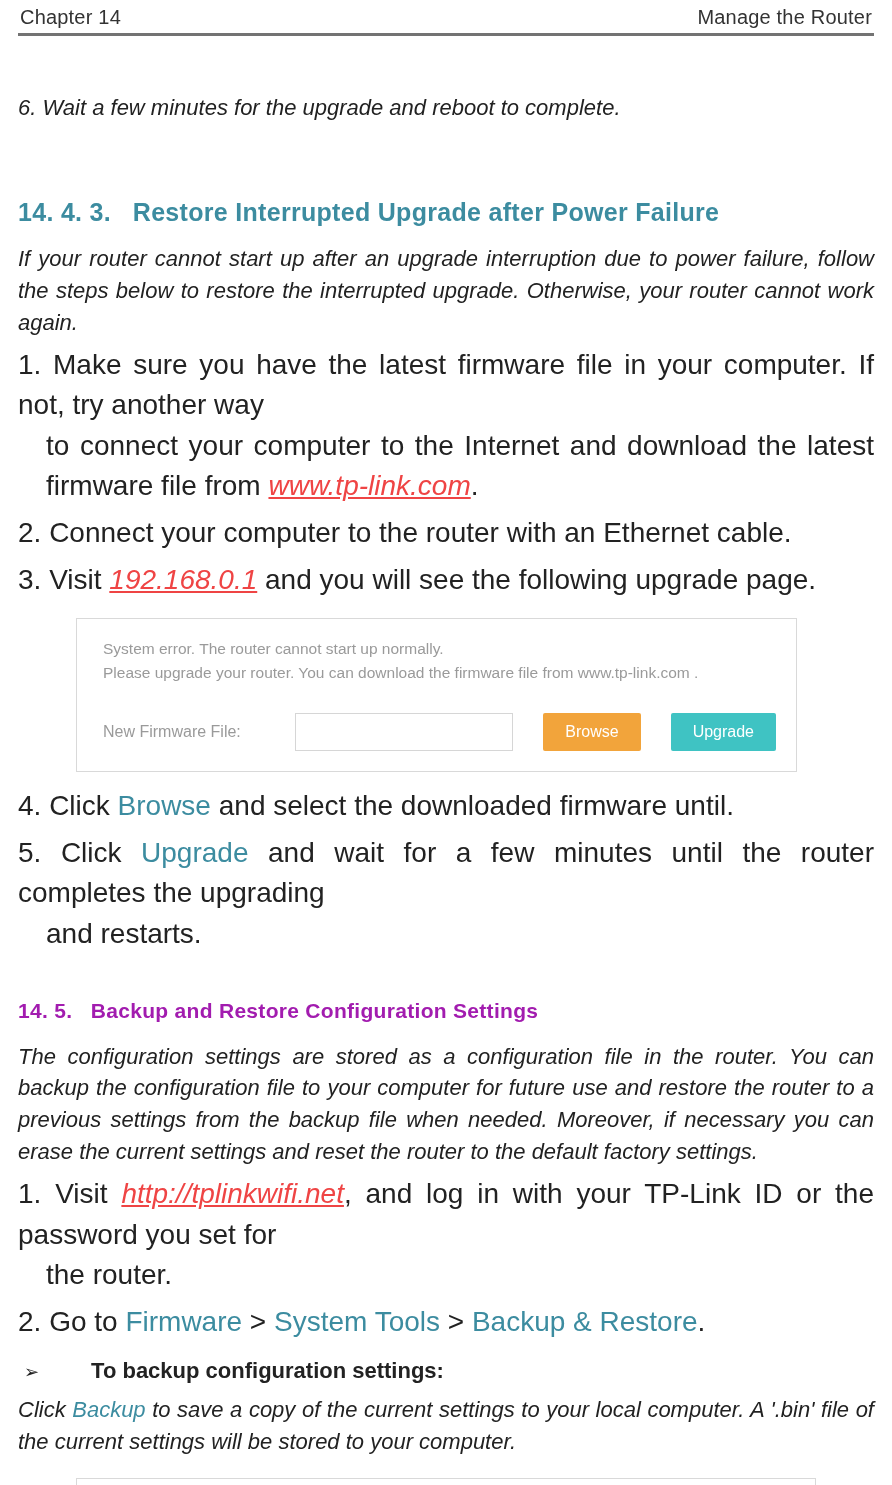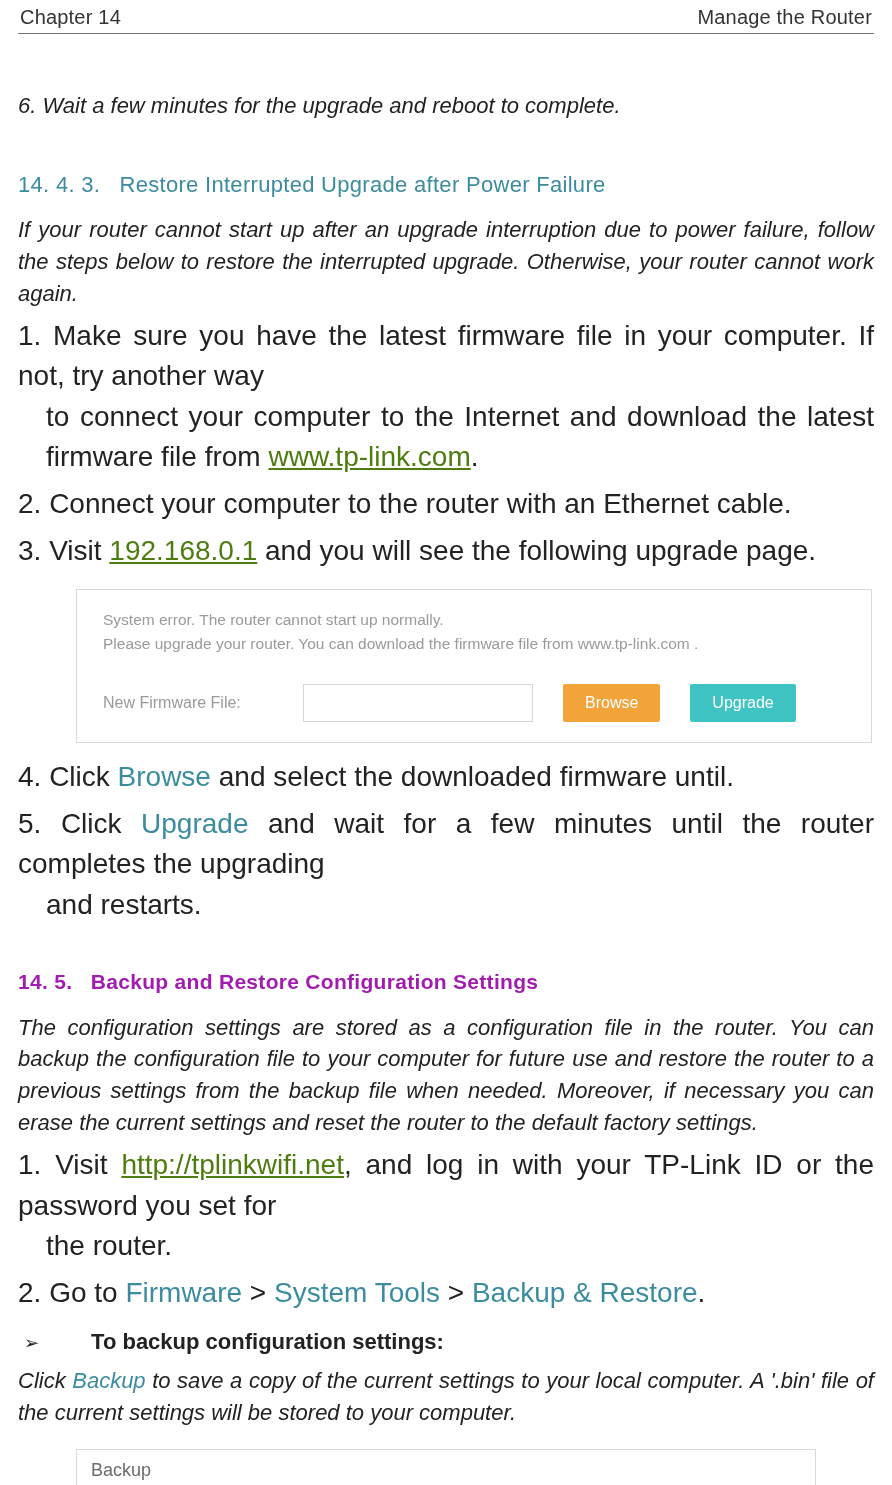--- a/index.html
+++ b/index.html
@@ -19,7 +19,7 @@
     display: flex;
     justify-content: space-between;
     padding: 6px 2px 4px 2px;
-    border-bottom: 1px solid #737373;
+    border-bottom: 3px solid #737373;
     font-size: 20px;
     color: #333;
     letter-spacing: 0.2px;

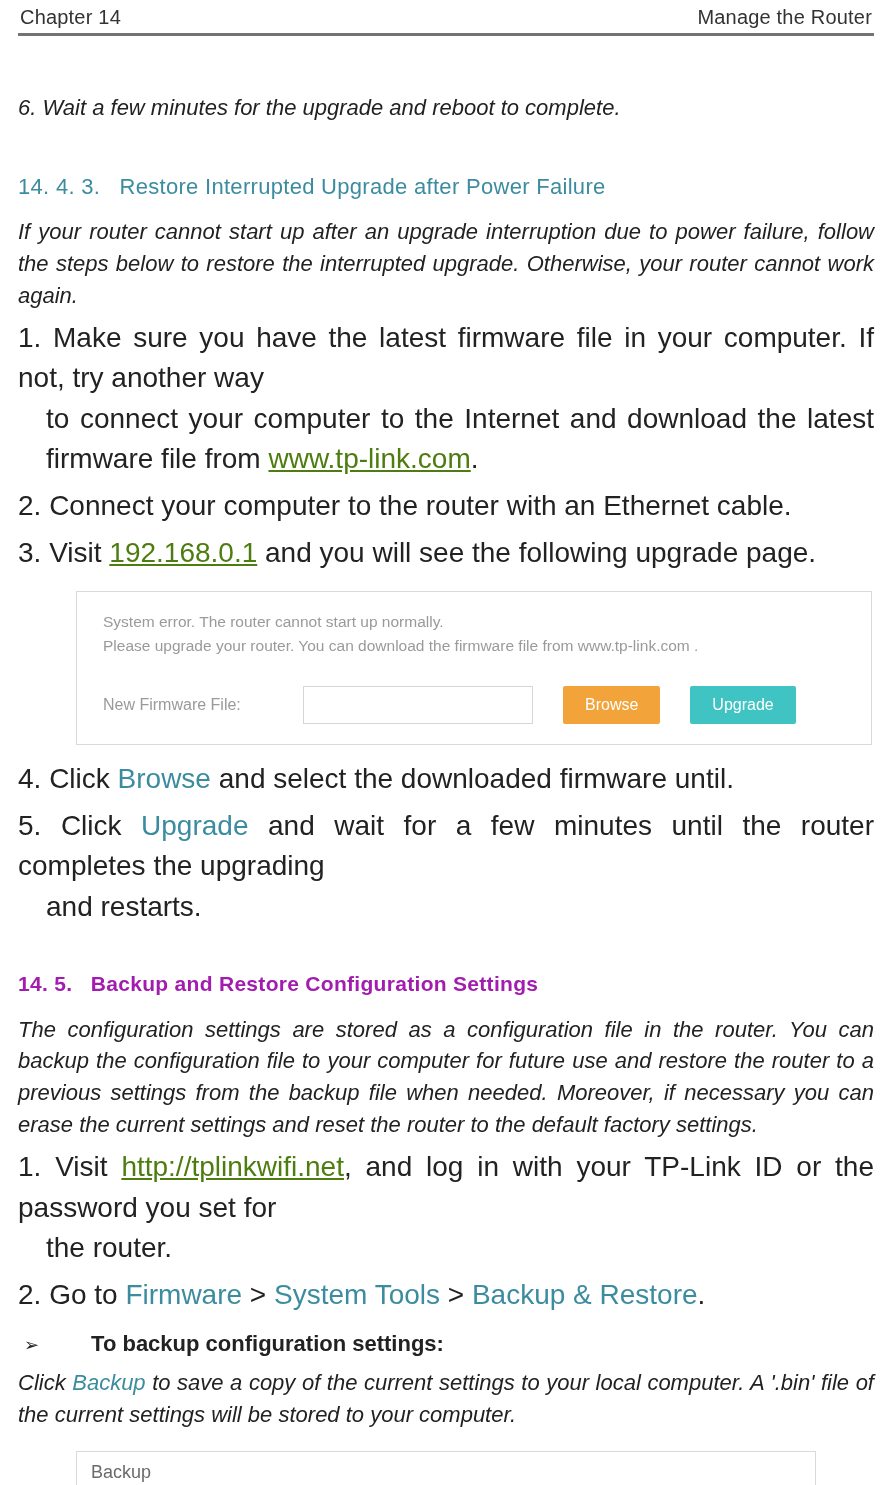--- a/index.html
+++ b/index.html
@@ -35,9 +35,9 @@
   }
   .h3 {
     color: #3c8ca0;
-    font-size: 22px;
-    font-weight: 400;
-    margin-top: 50px;
+    font-size: 25px;
+    font-weight: 700;
+    margin-top: 74px;
     margin-bottom: 16px;
     letter-spacing: 0.3px;
   }

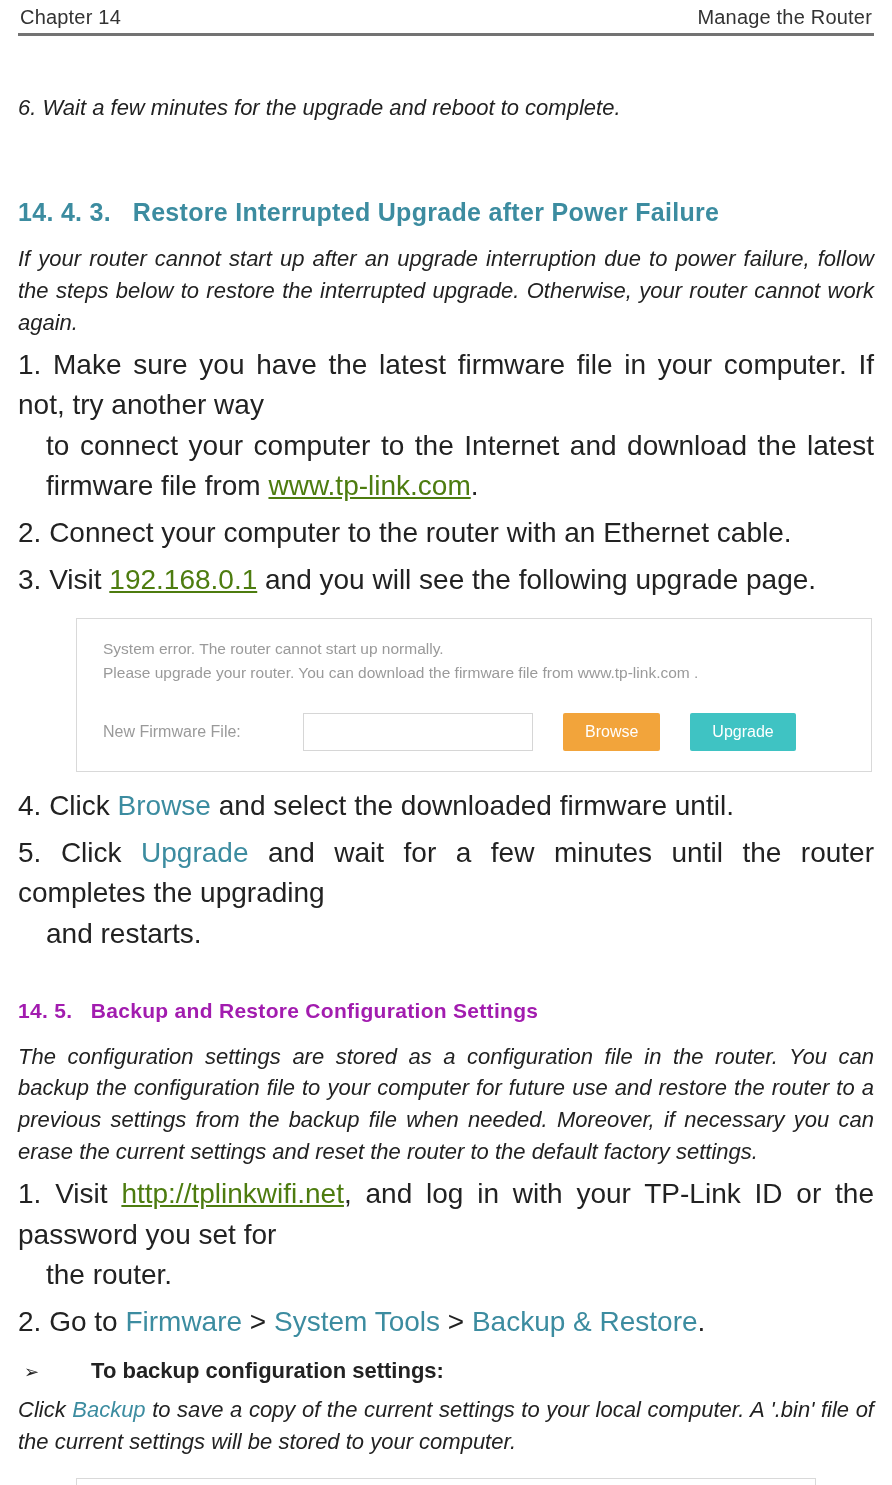--- a/index.html
+++ b/index.html
@@ -49,7 +49,7 @@
     margin-bottom: 18px;
     letter-spacing: 0.3px;
   }
-  .link { text-decoration: underline; color: #4d7c0f; }
+  .link { text-decoration: underline; color: #ef4444; font-style: italic; }
   .teal { color: #3c8ca0; }
   .step-list .step { margin-bottom: 6px; font-size: 28px; line-height: 1.45; text-align: justify; }
   .step-list .step .cont { display: block; padding-left: 28px; }

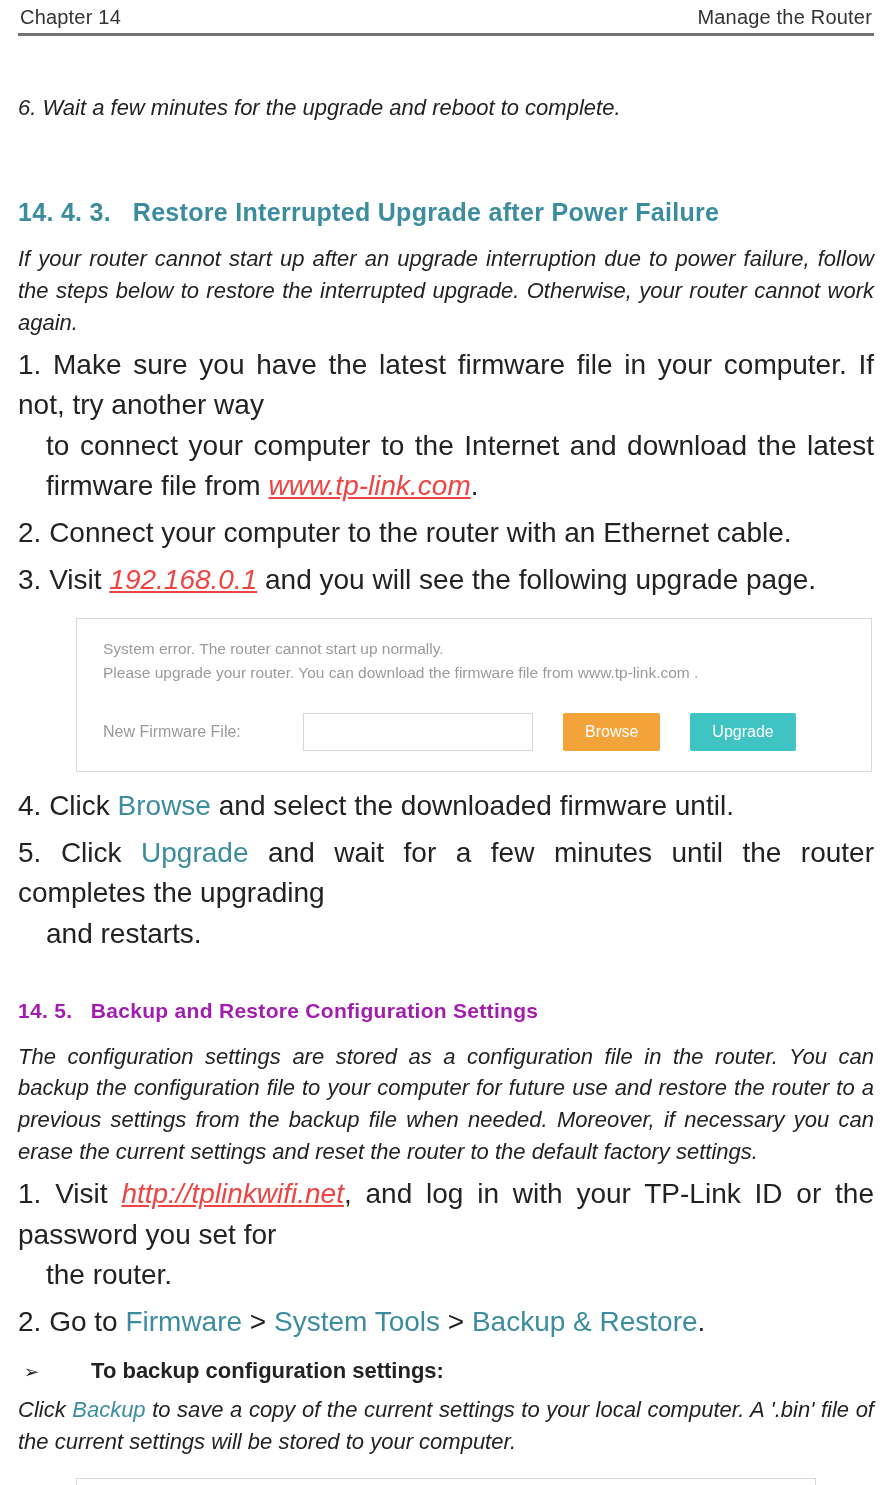--- a/index.html
+++ b/index.html
@@ -56,7 +56,7 @@
   .screenshot-box {
     border: 1px solid #d9d9d9;
     margin: 18px 0 14px 58px;
-    width: 796px;
+    width: 721px;
     padding: 18px 20px 20px 26px;
     font-family: Arial, sans-serif;
   }

